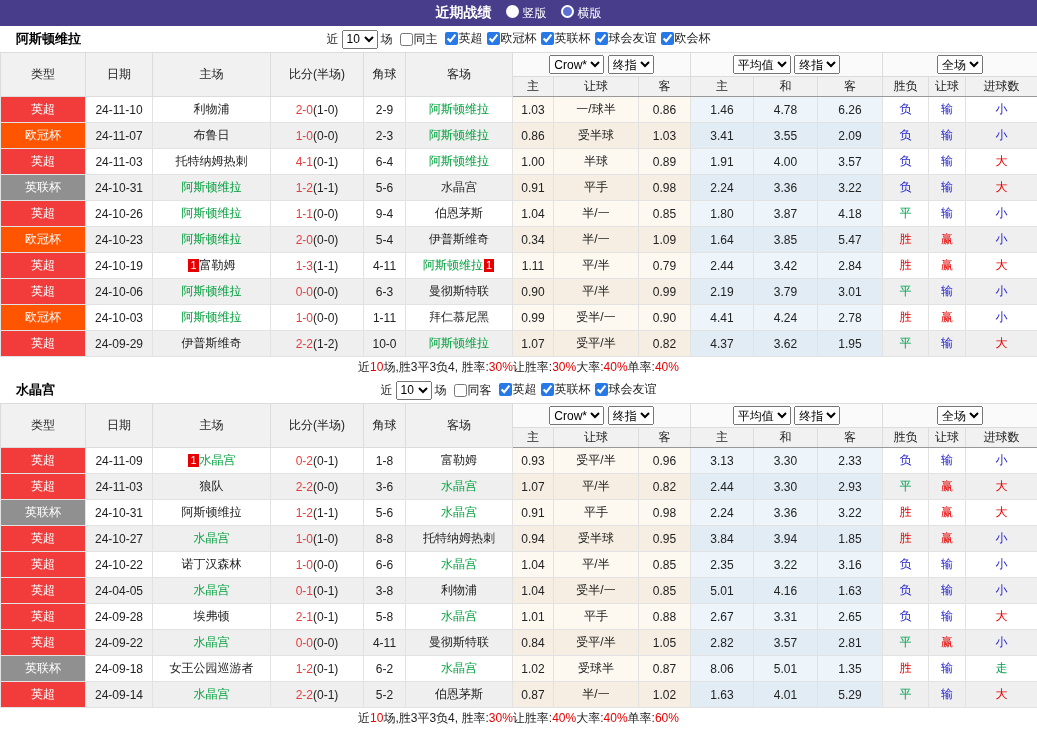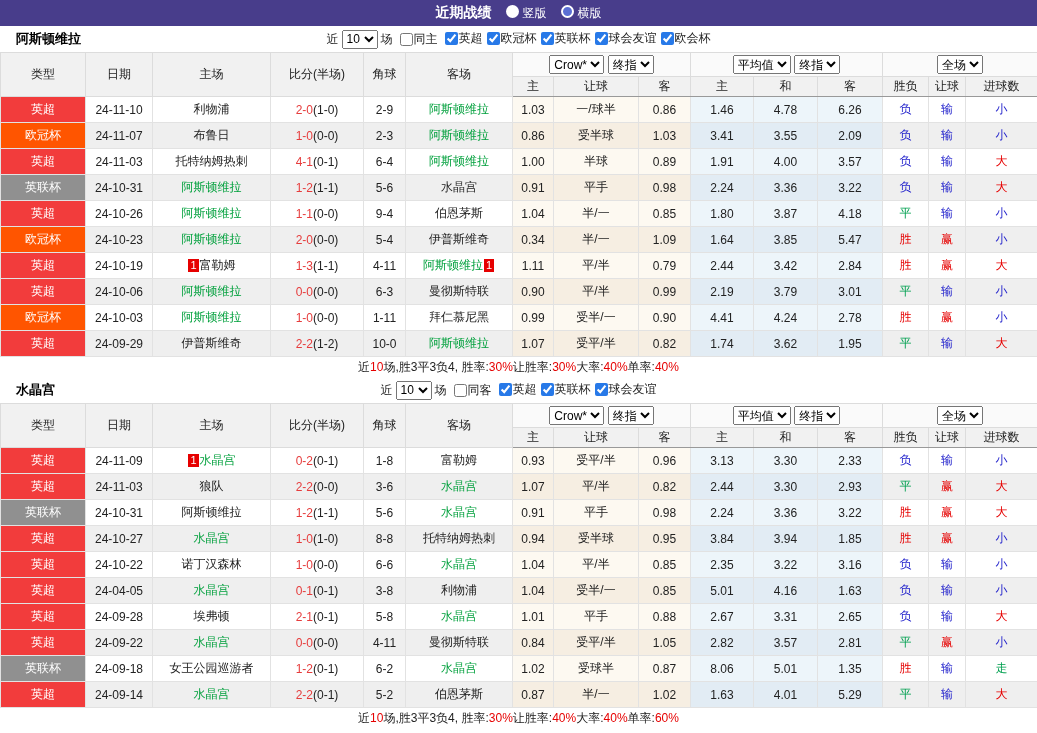--- a/index.html
+++ b/index.html
@@ -308,7 +308,7 @@
     <td class="cream">1.07</td>
     <td class="cream">受平/半</td>
     <td class="cream">0.82</td>
-    <td class="cblue">1.74</td>
+    <td class="cblue">4.37</td>
     <td class="cblue">3.62</td>
     <td class="cblue">1.95</td>
     <td style="color: rgb(0, 160, 80);">平</td>

